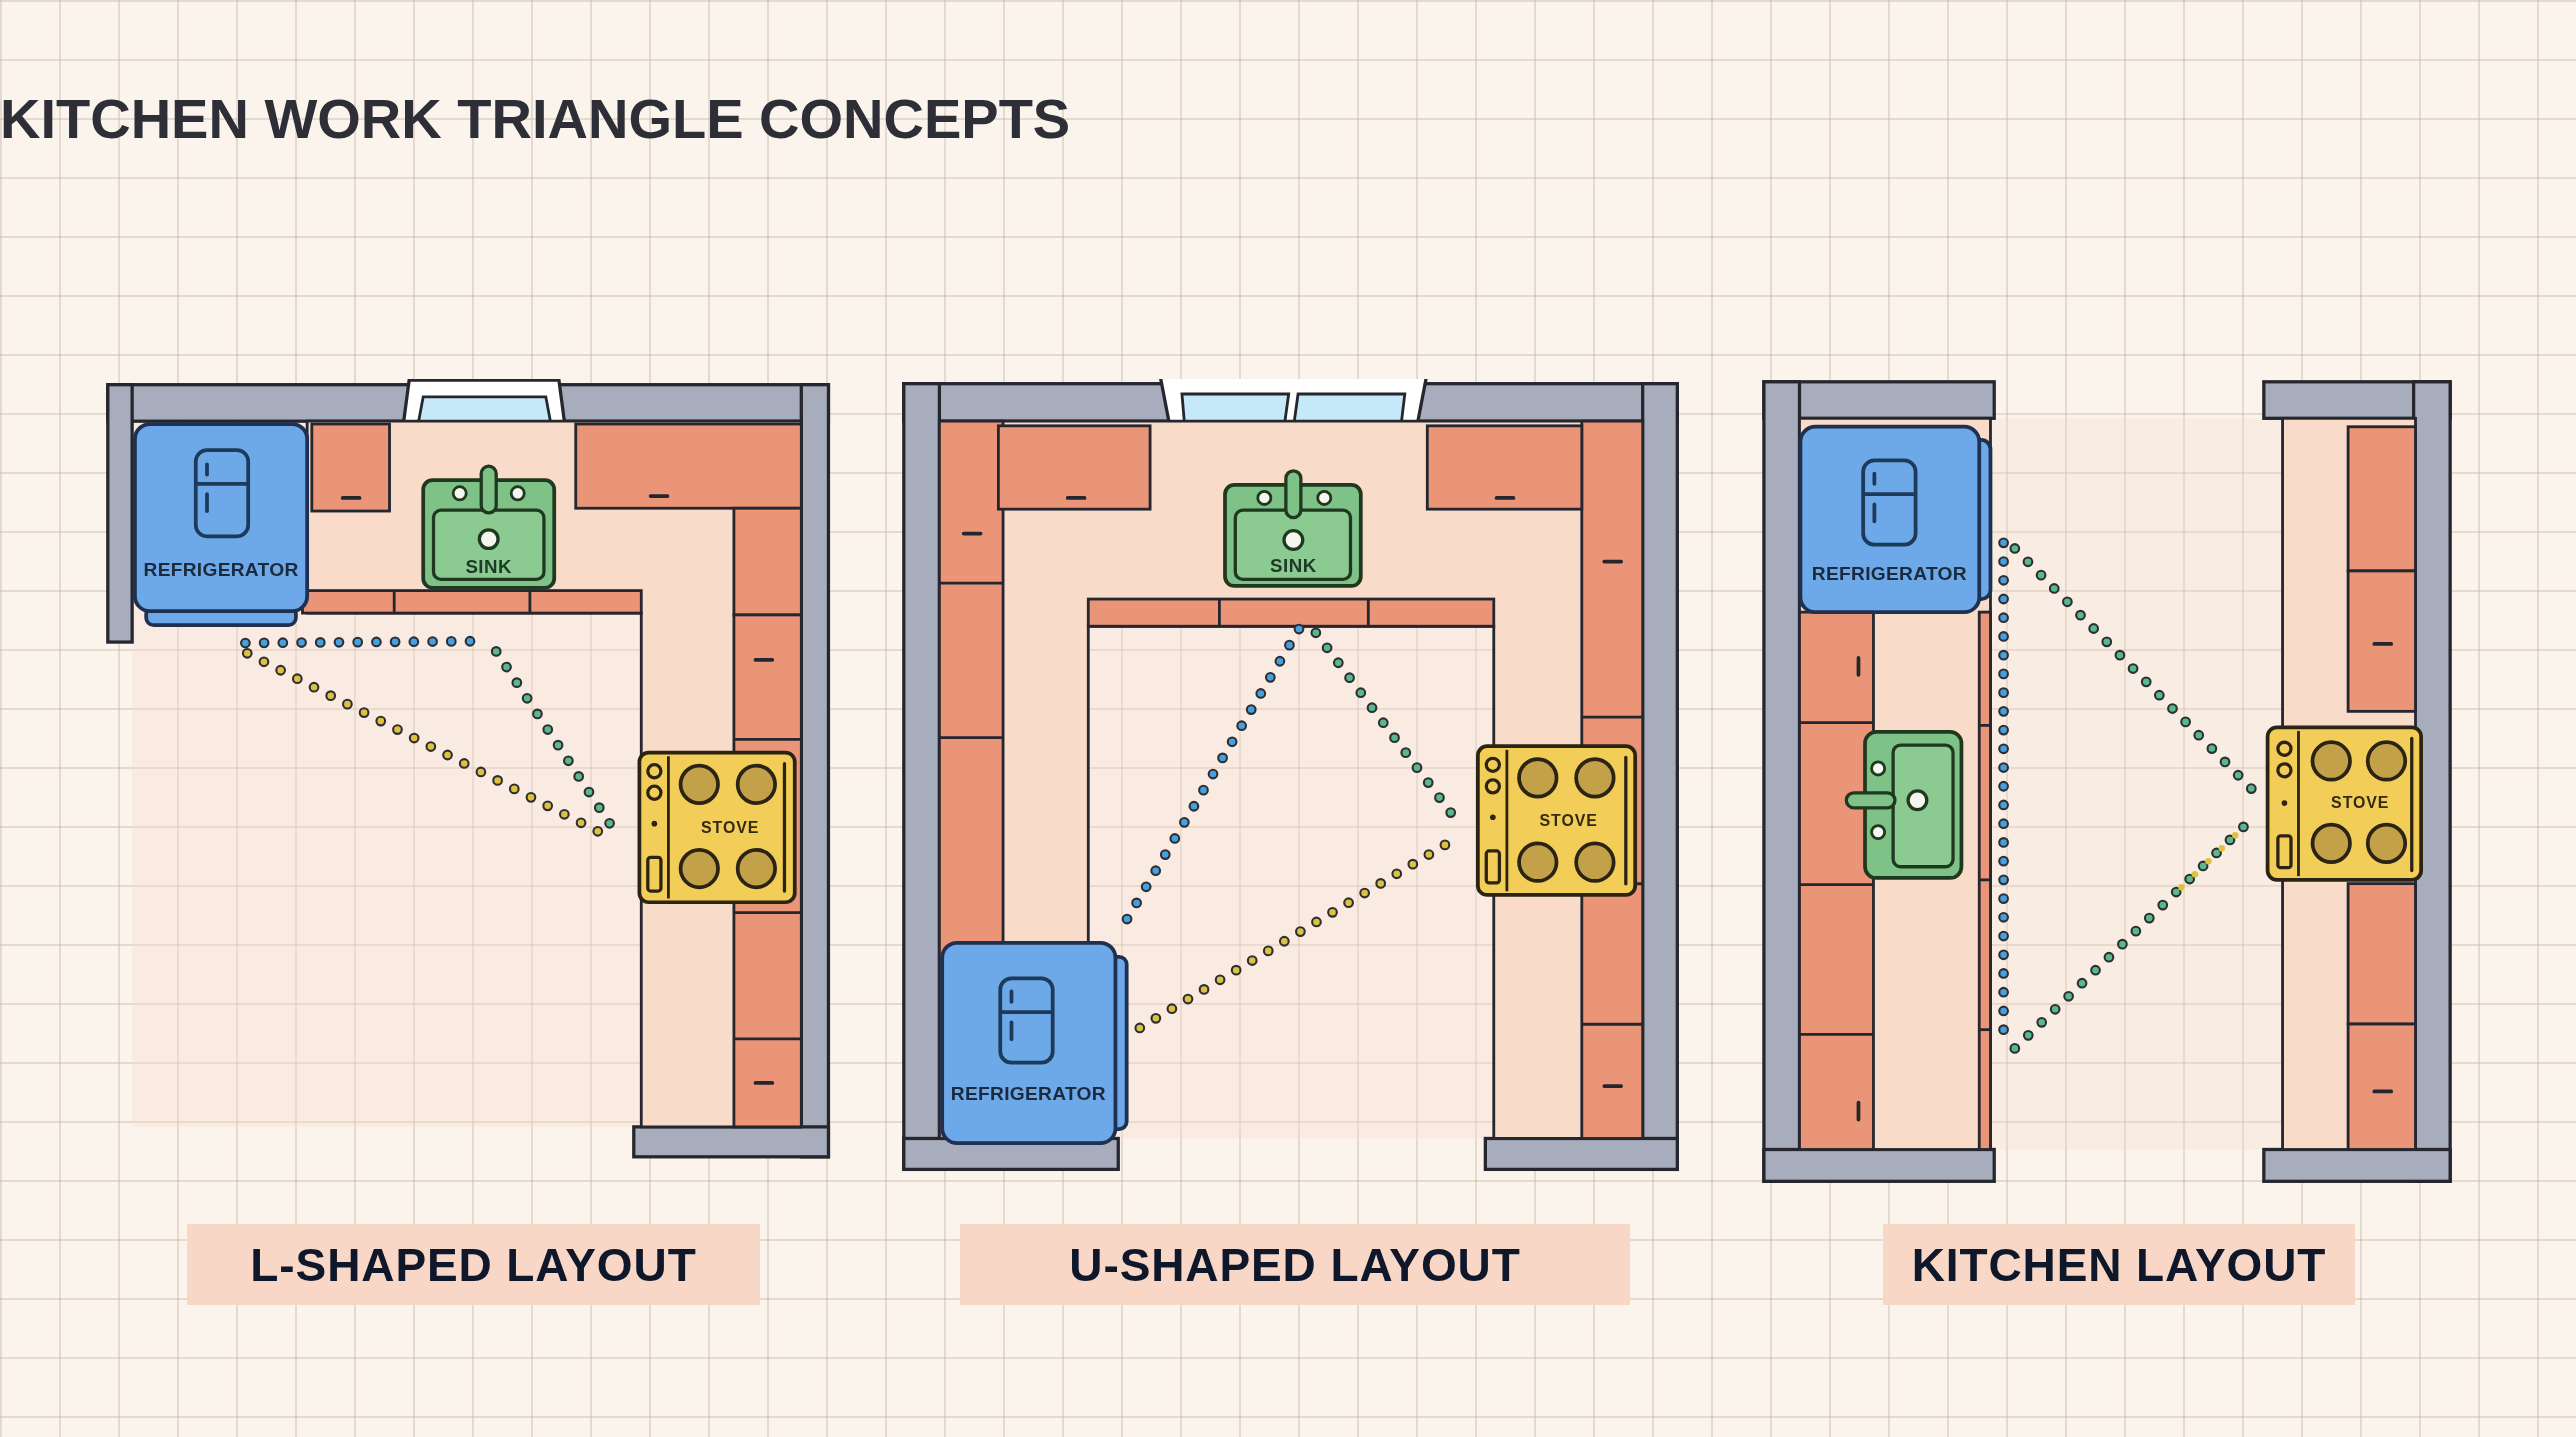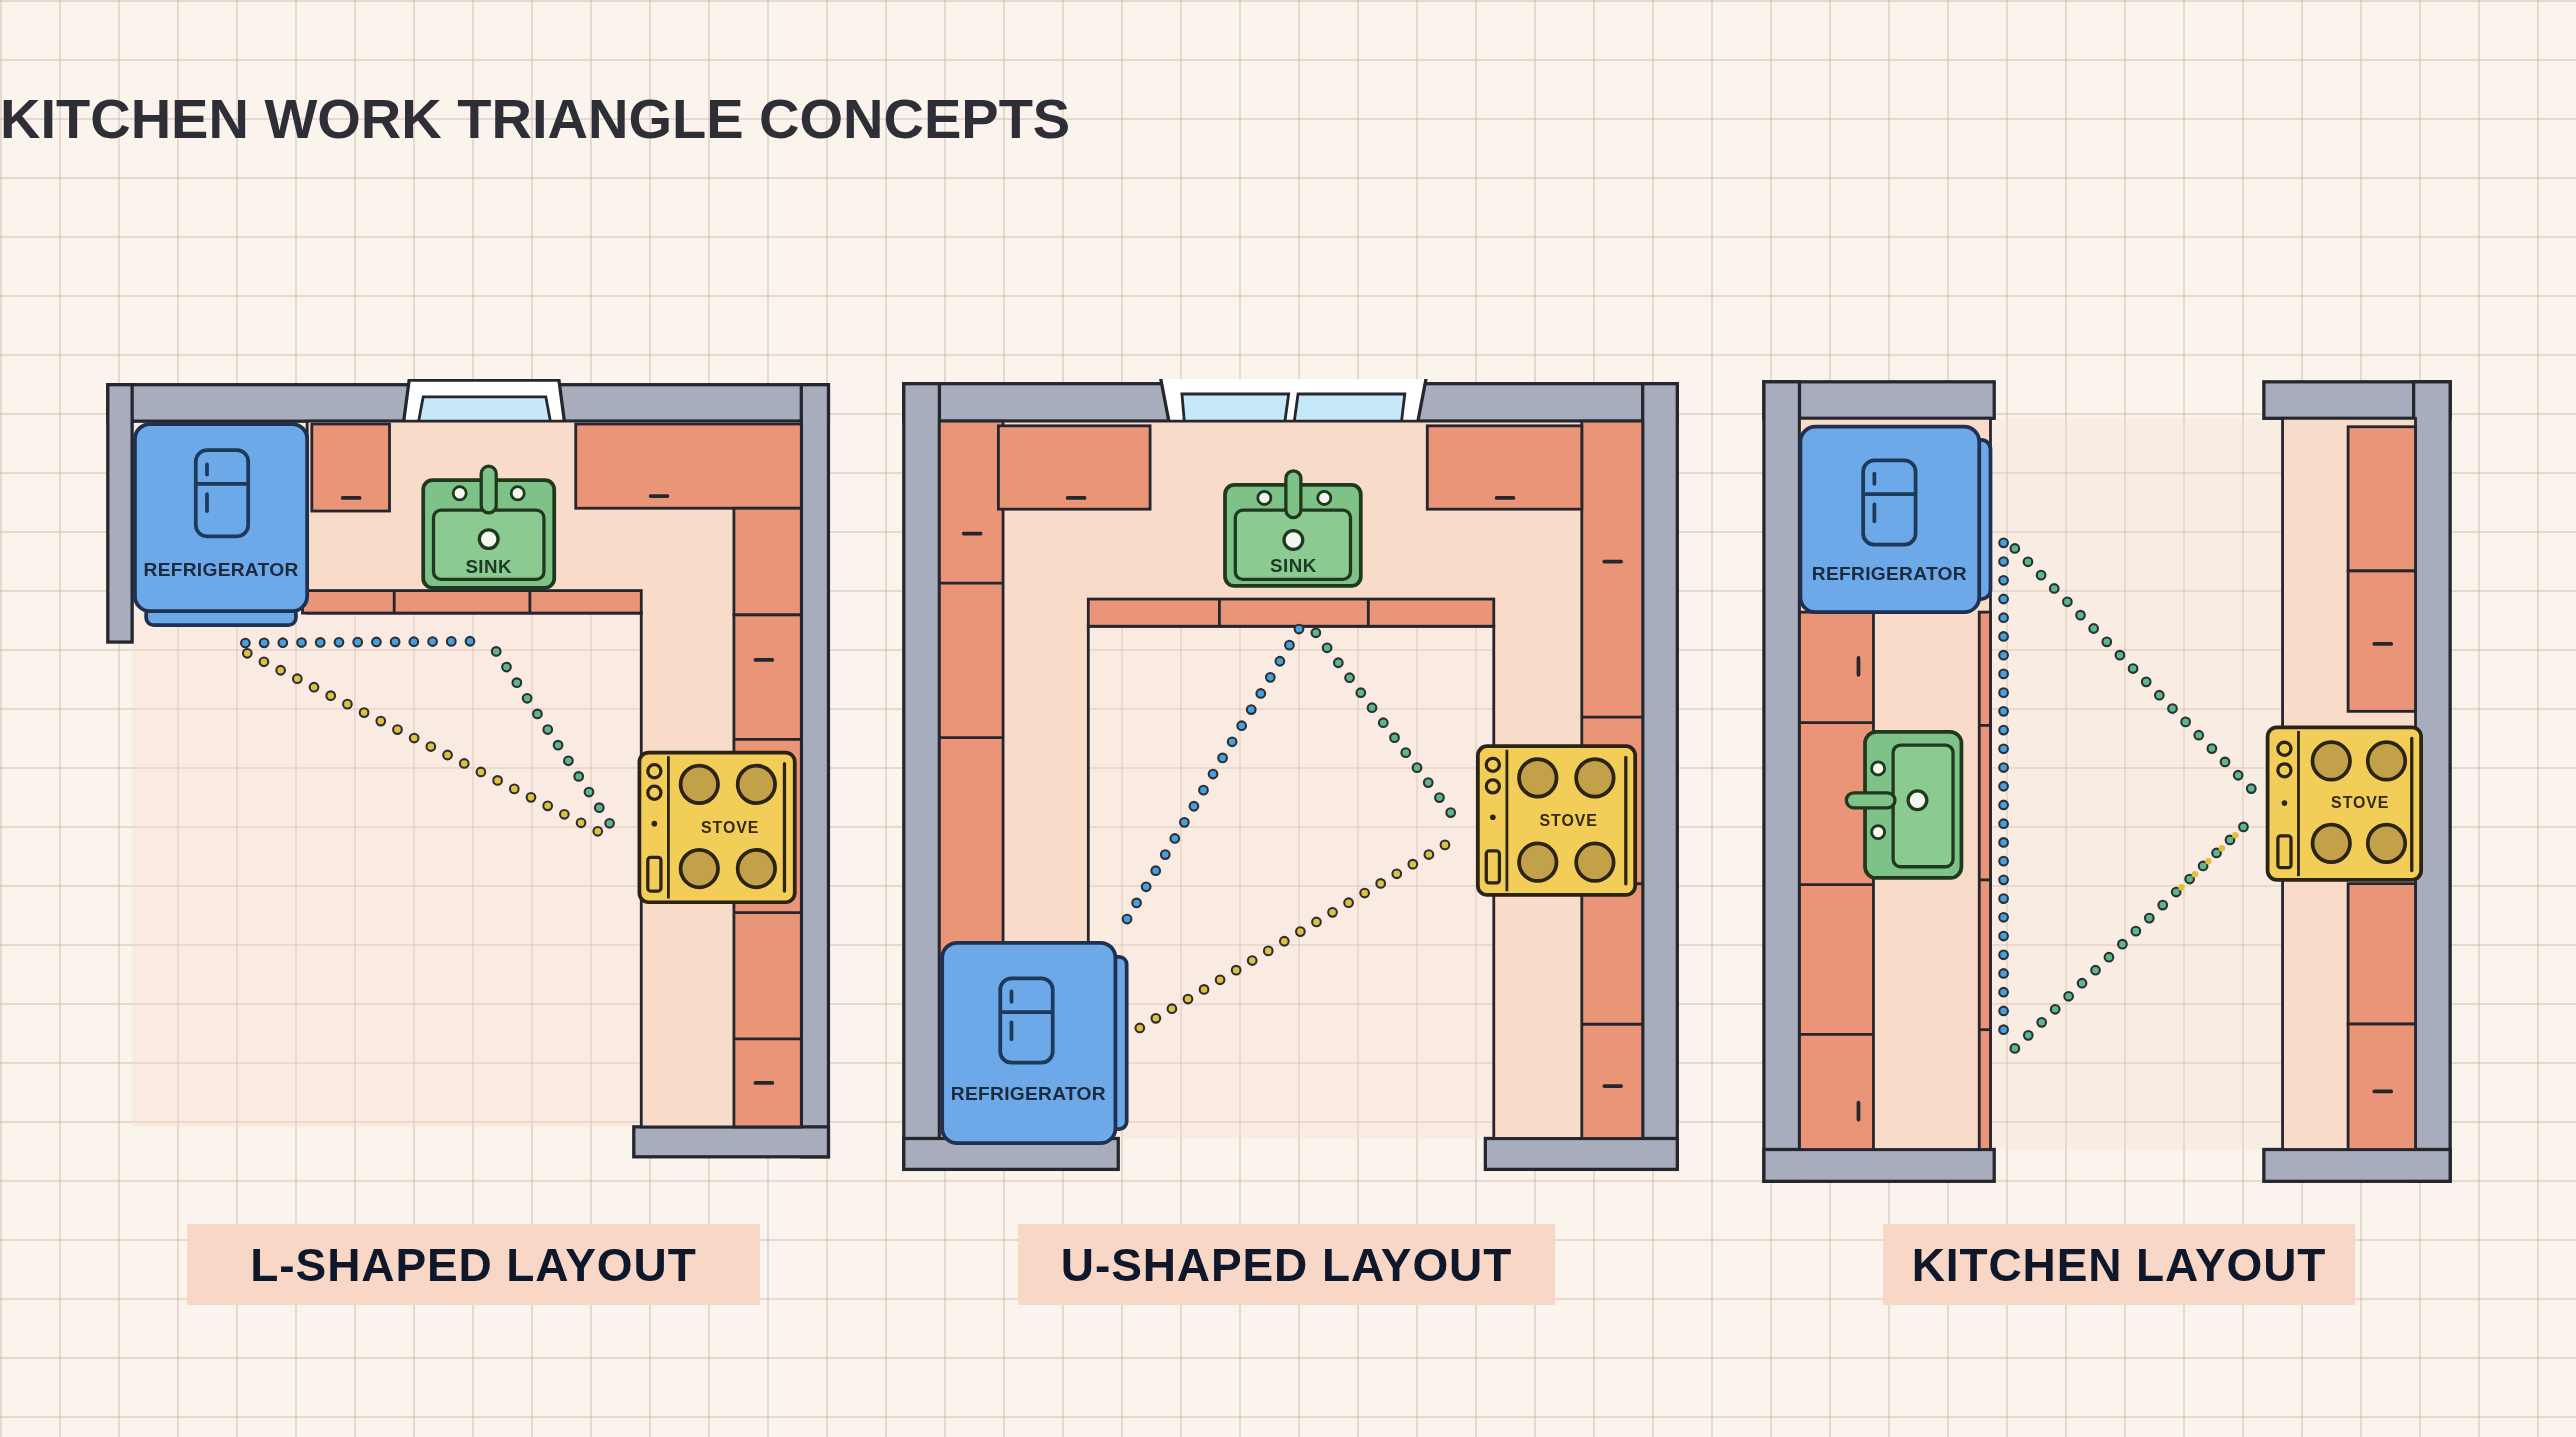--- a/index.html
+++ b/index.html
@@ -316,7 +316,7 @@
   </svg>
 
   <div class="layout-label" style="left:187px;width:573px;">L-SHAPED LAYOUT</div>
-  <div class="layout-label" style="left:1018px;width:537px;">U-SHAPED LAYOUT</div>
+  <div class="layout-label" style="left:960px;width:670px;">U-SHAPED LAYOUT</div>
   <div class="layout-label" style="left:1883px;width:472px;">KITCHEN LAYOUT</div>
 
 </div>

